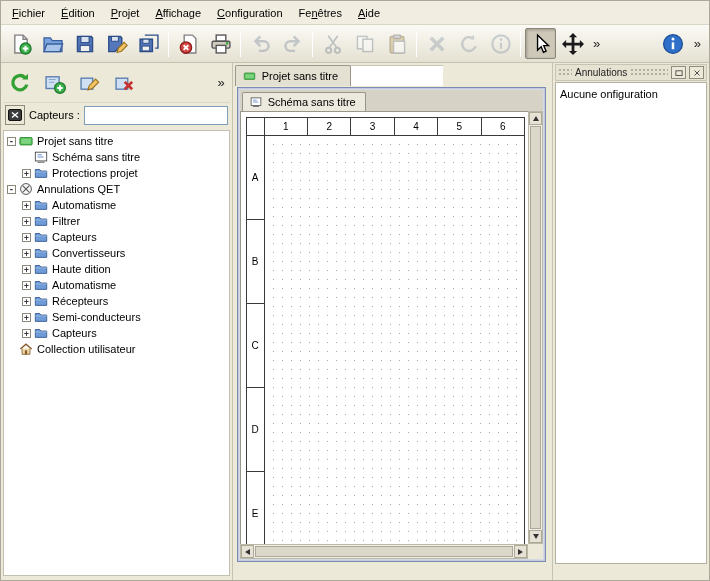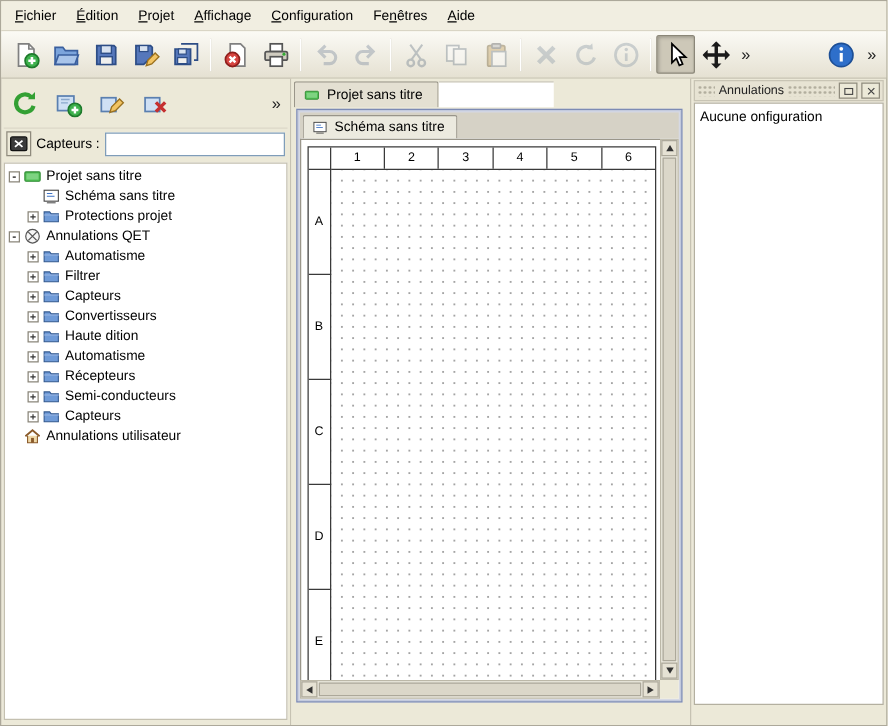--- a/index.html
+++ b/index.html
@@ -464,7 +464,7 @@
                 <rect x="6.7" y="9.5" width="2.6" height="4.5" fill="#8a5a2a"></rect>
               </svg>
             </span>
-            <span class="tree-label">Annulations utilisateur</span>
+            <span class="tree-label">Collection utilisateur</span>
           </div>
         </div>
     </div>

